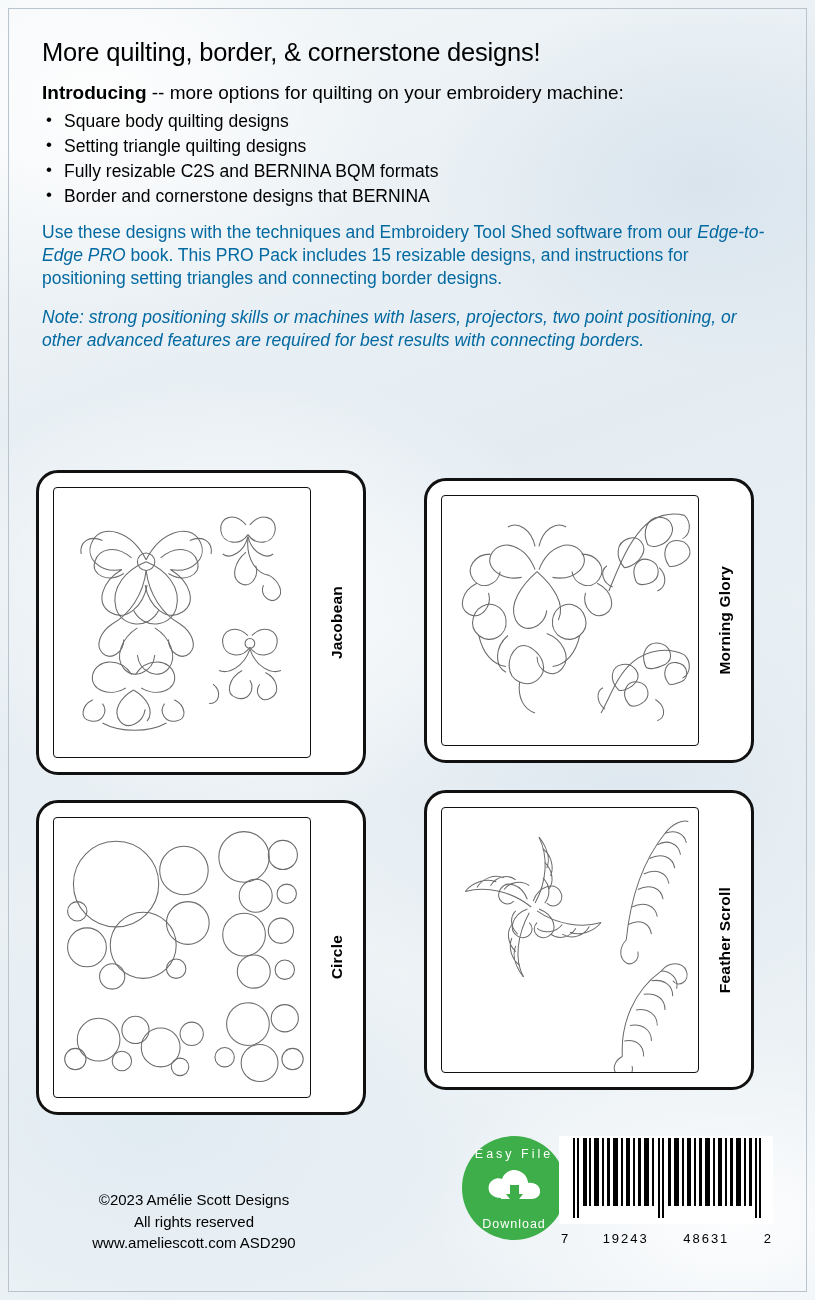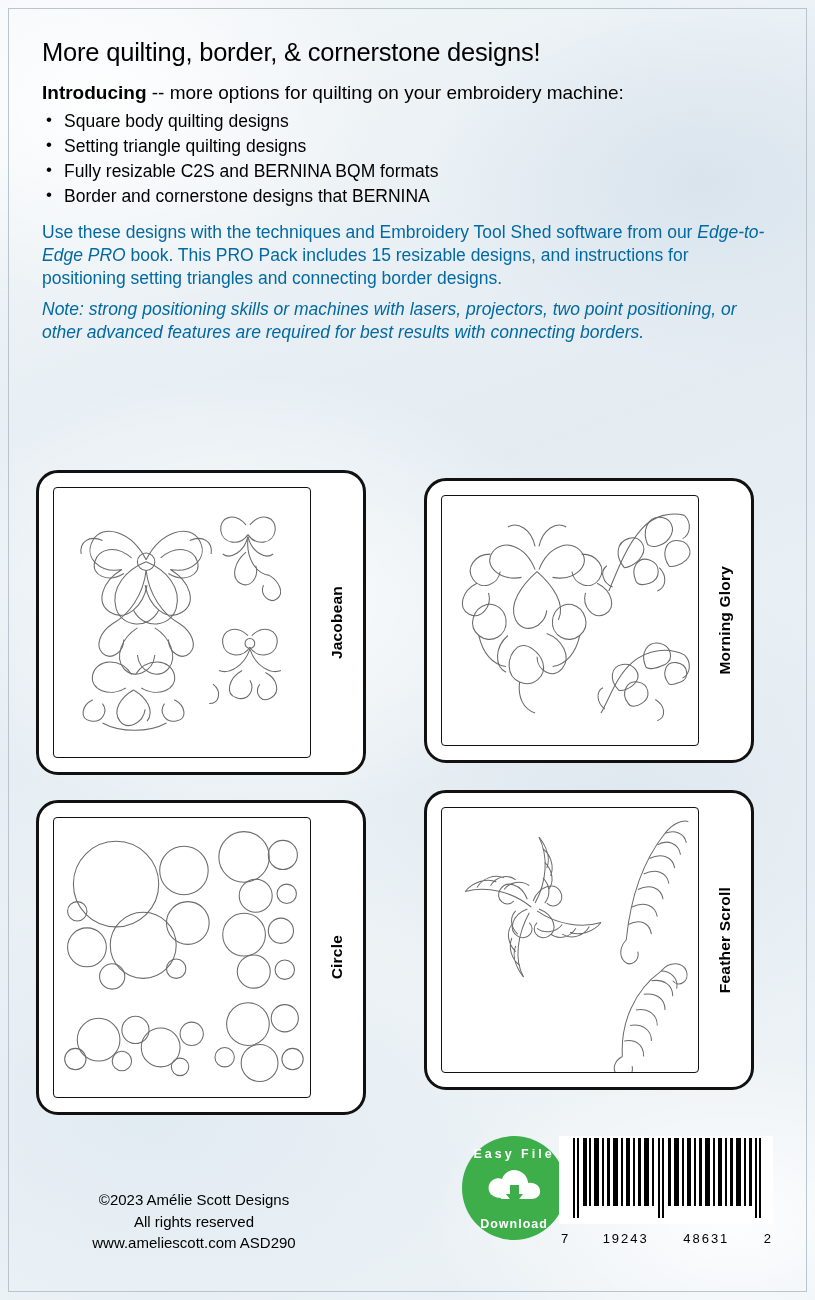--- a/index.html
+++ b/index.html
@@ -94,7 +94,7 @@
   p.para em { font-style: italic; }
   p.note {
     font-style: italic;
-    margin-top: 8px;
+    margin-top: 16px;
   }
 
   

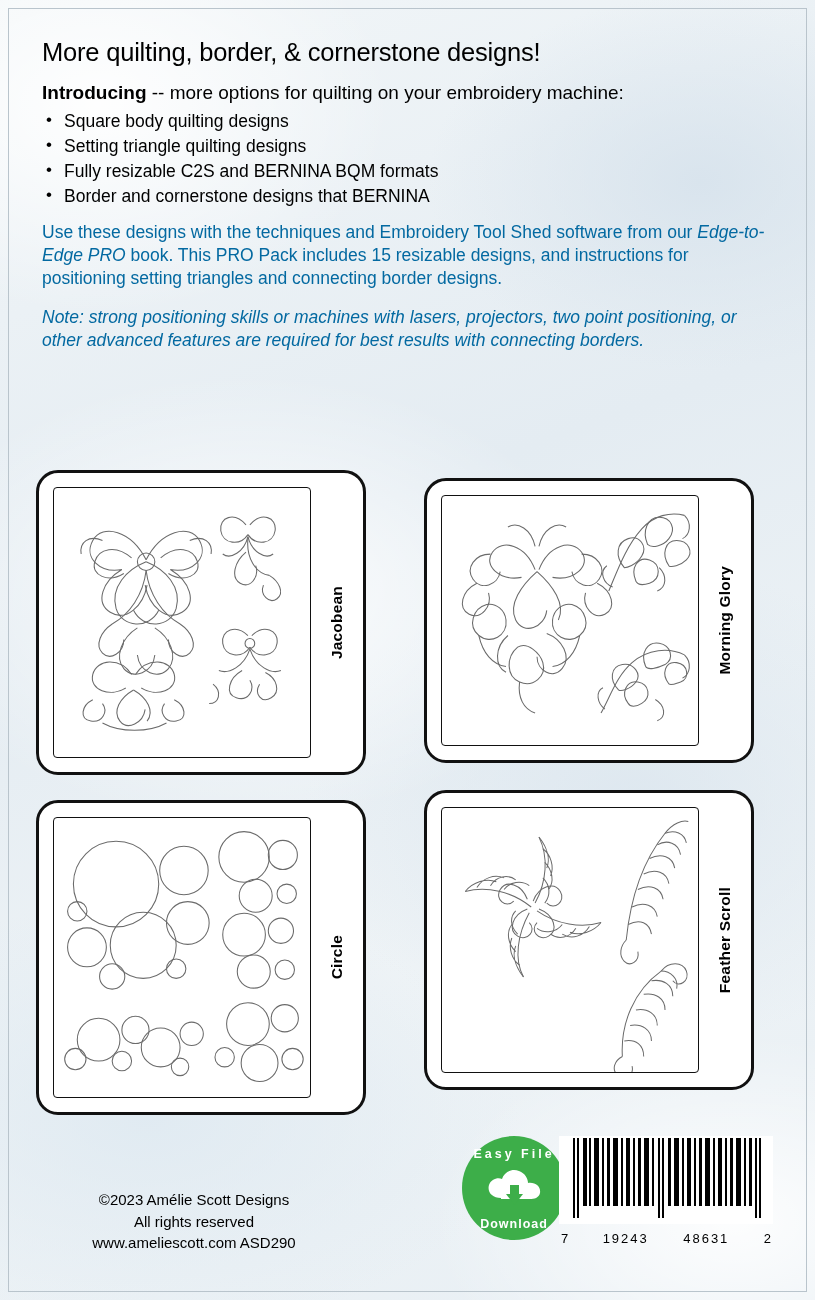--- a/index.html
+++ b/index.html
@@ -180,7 +180,7 @@
     text-align: center;
     color: #fff;
     font-size: 12.5px;
-    font-weight: bold;
+    font-weight: normal;
   }
   .badge .badge-top { top: 11px; letter-spacing: 3px; }
   .badge .badge-bottom { bottom: 9px; letter-spacing: 1px; }

